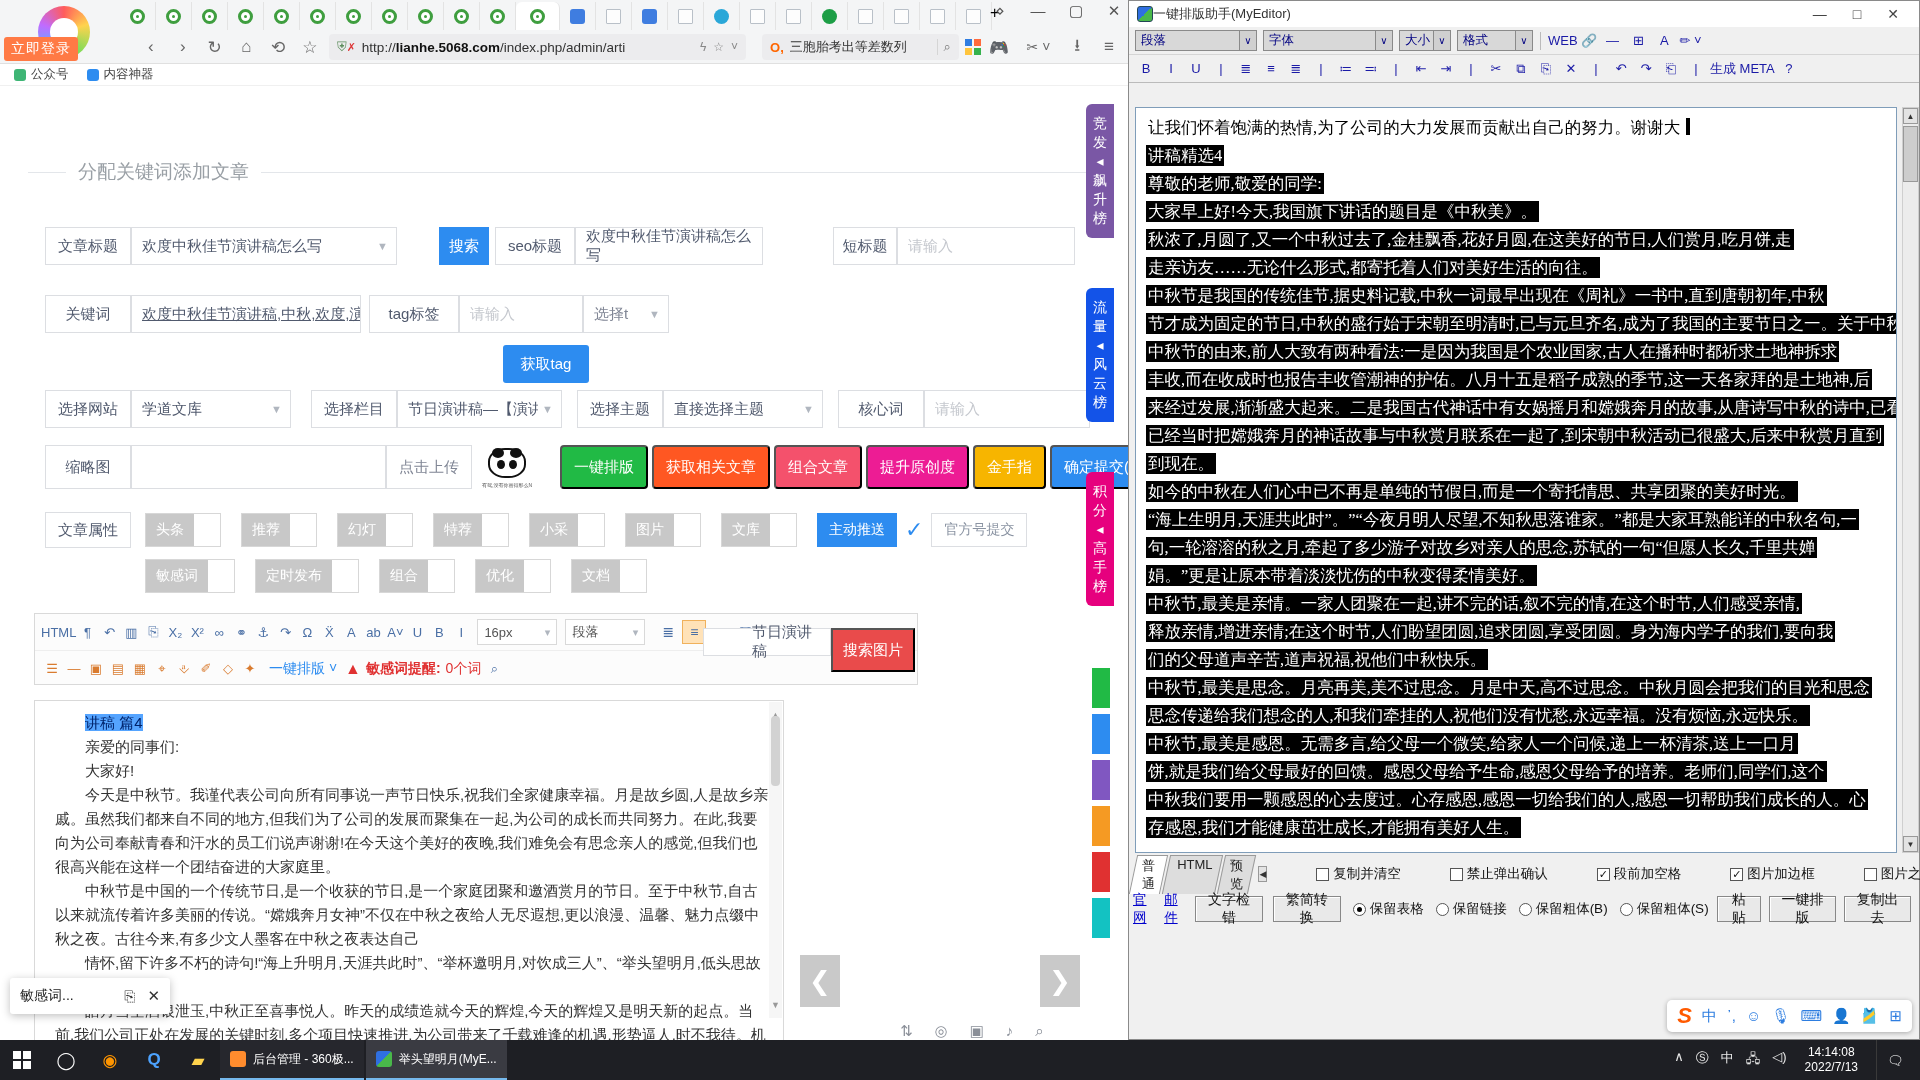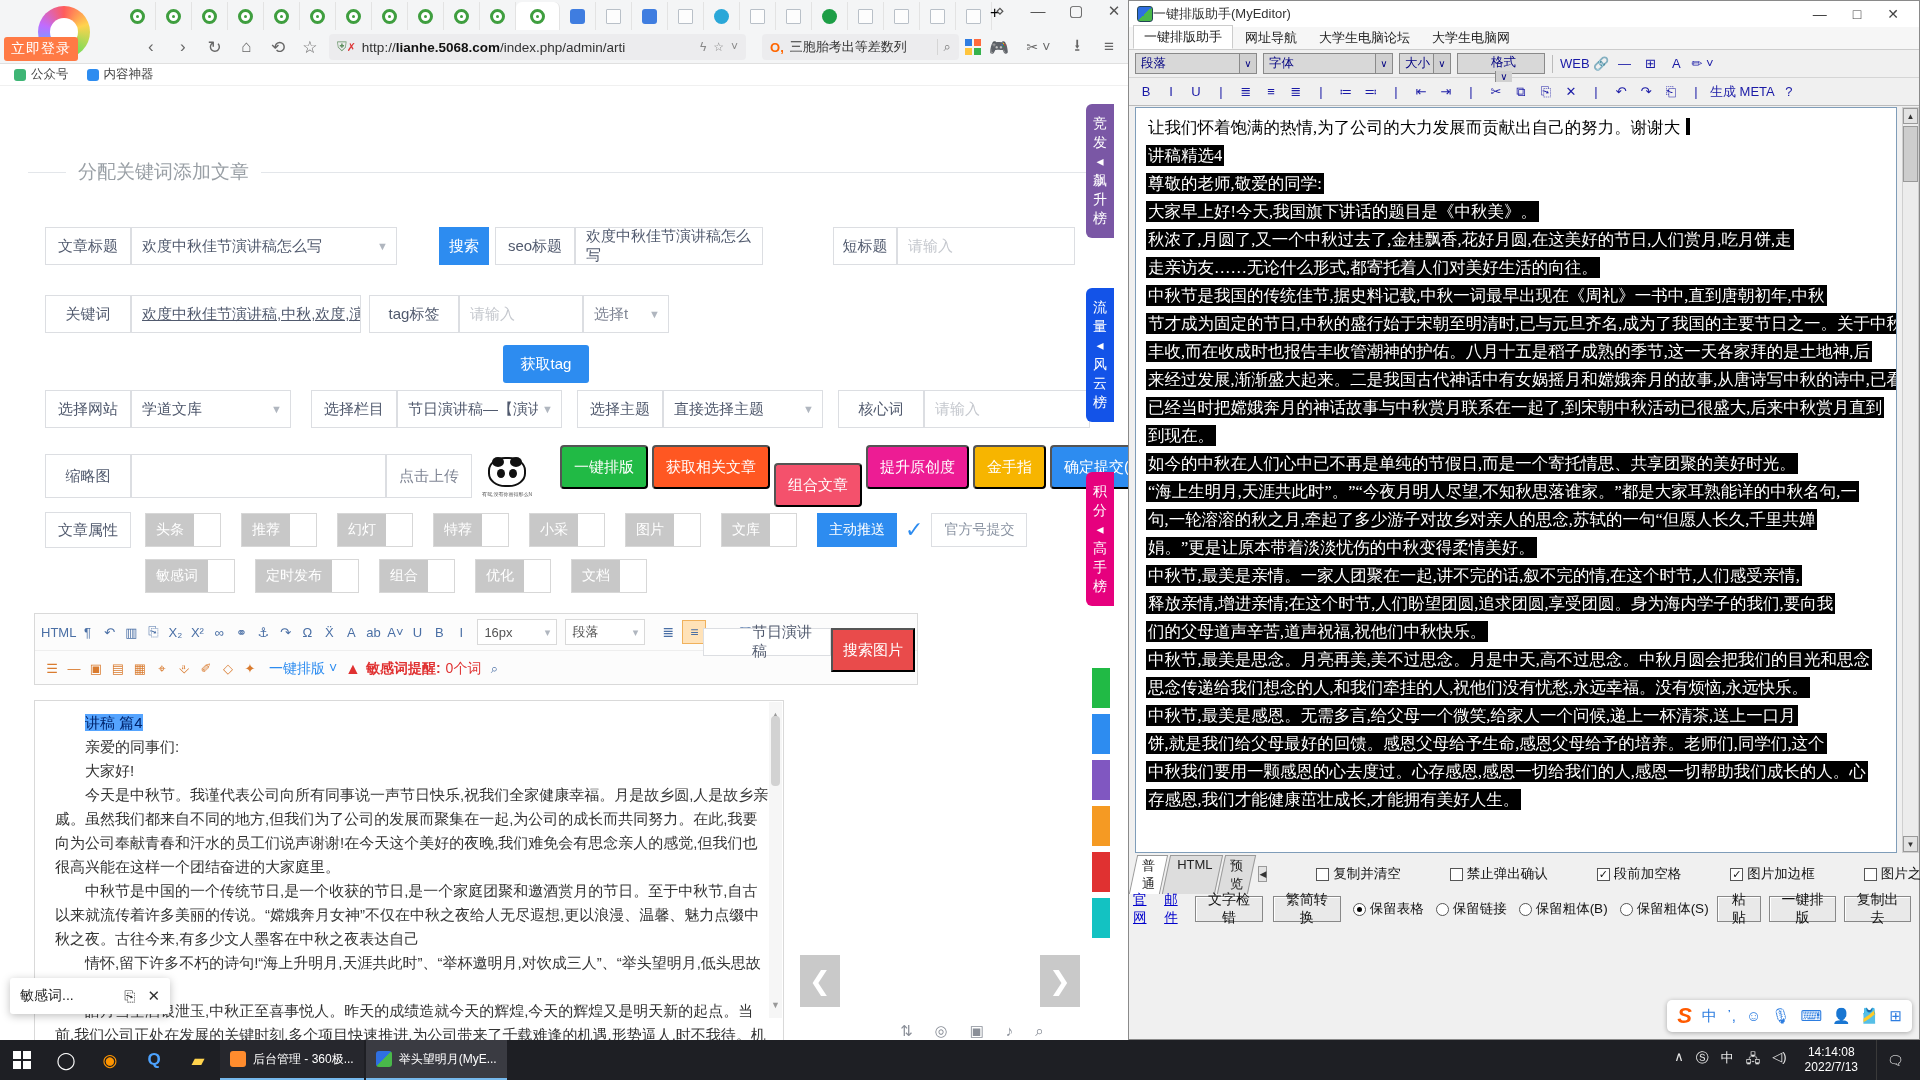--- a/index.html
+++ b/index.html
@@ -603,13 +603,6 @@
       <span>✕</span>
     </span>
   </div>
-  <div id="memenu">
-
-  <span class="metab on">一键排版助手</span>
-      <span class="metab">网址导航</span>
-      <span class="metab">大学生电脑论坛</span>
-      <span class="metab">大学生电脑网</span>
-    </div>
   <div id="metb1">
     <span style="display:flex;gap:6px;">
 

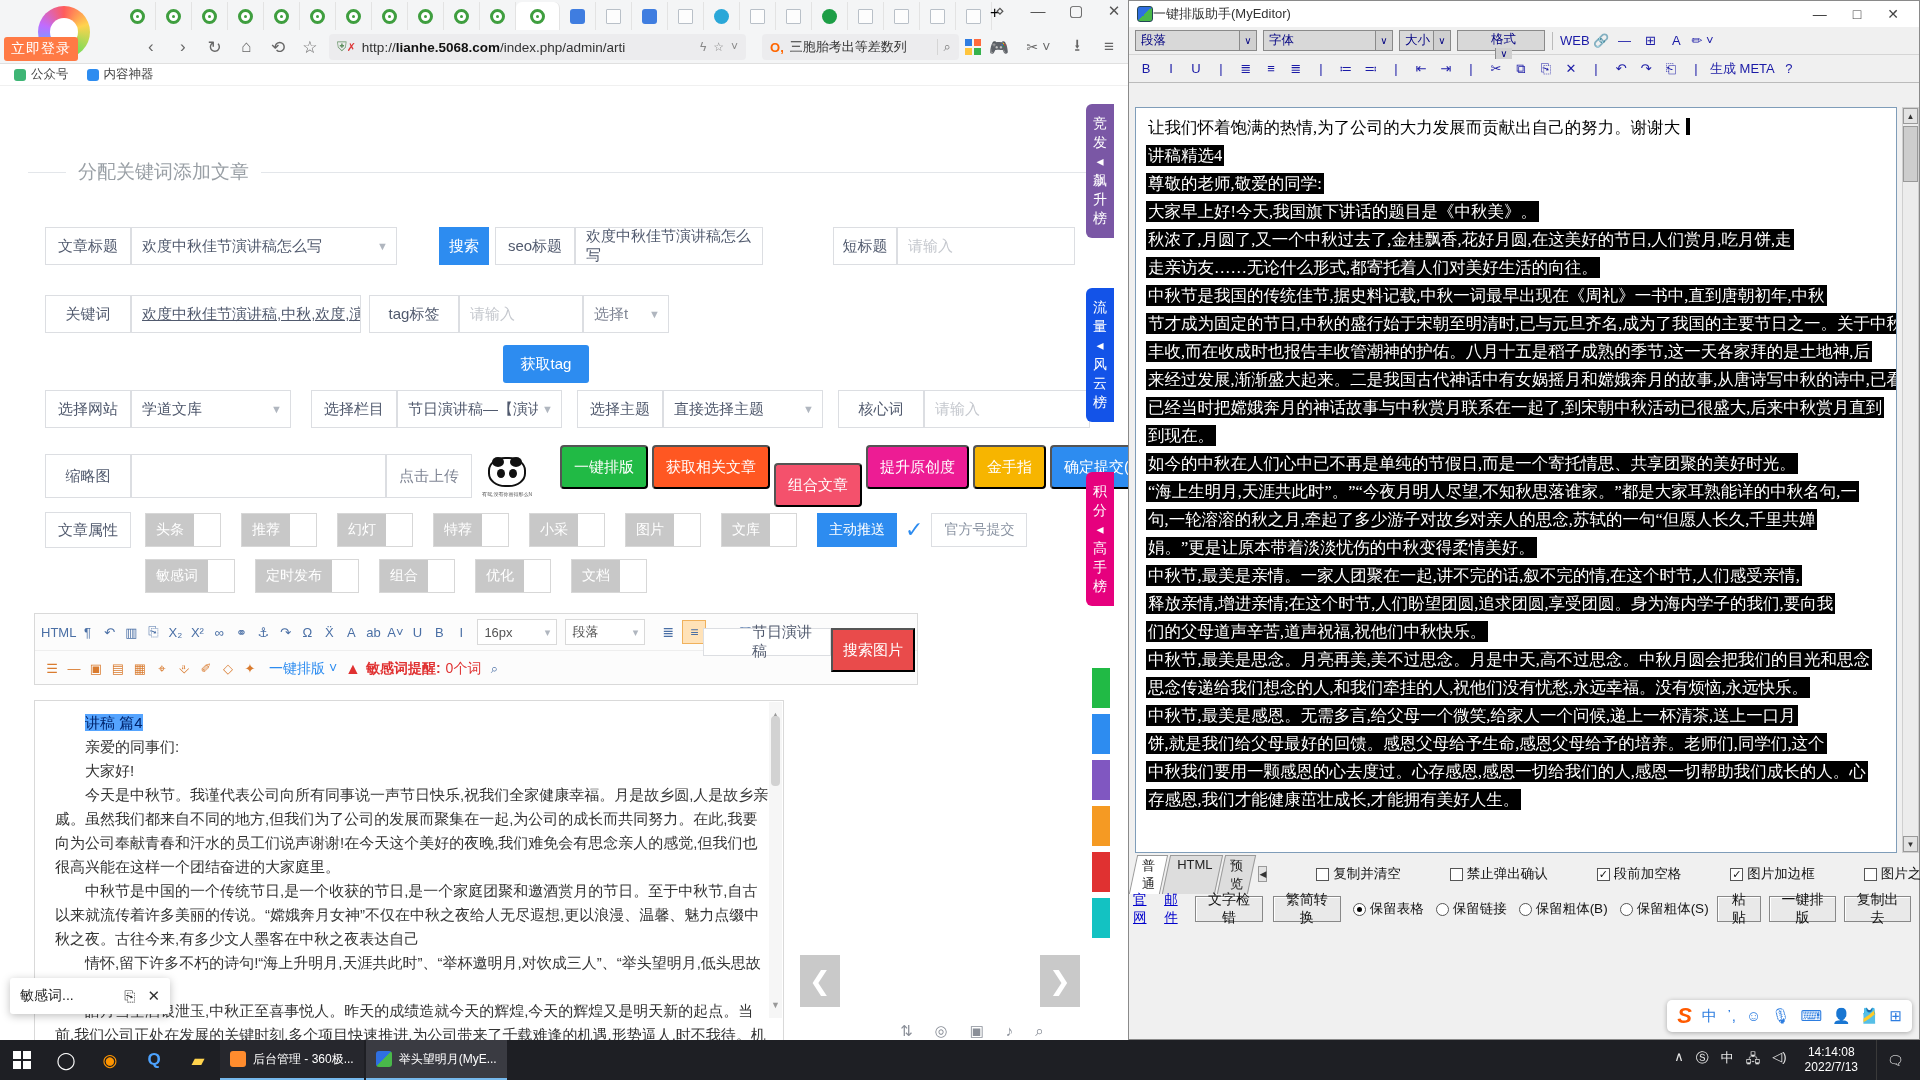--- a/index.html
+++ b/index.html
@@ -621,7 +621,7 @@
           <span class="d">∨</span>
         </span>
 
-        <span class="mecombo" style="width: 88px; flex-direction: column;">
+        <span class="mecombo" style="width: 76px;">
           <span>格式</span>
           <span class="d">∨</span>
         </span>

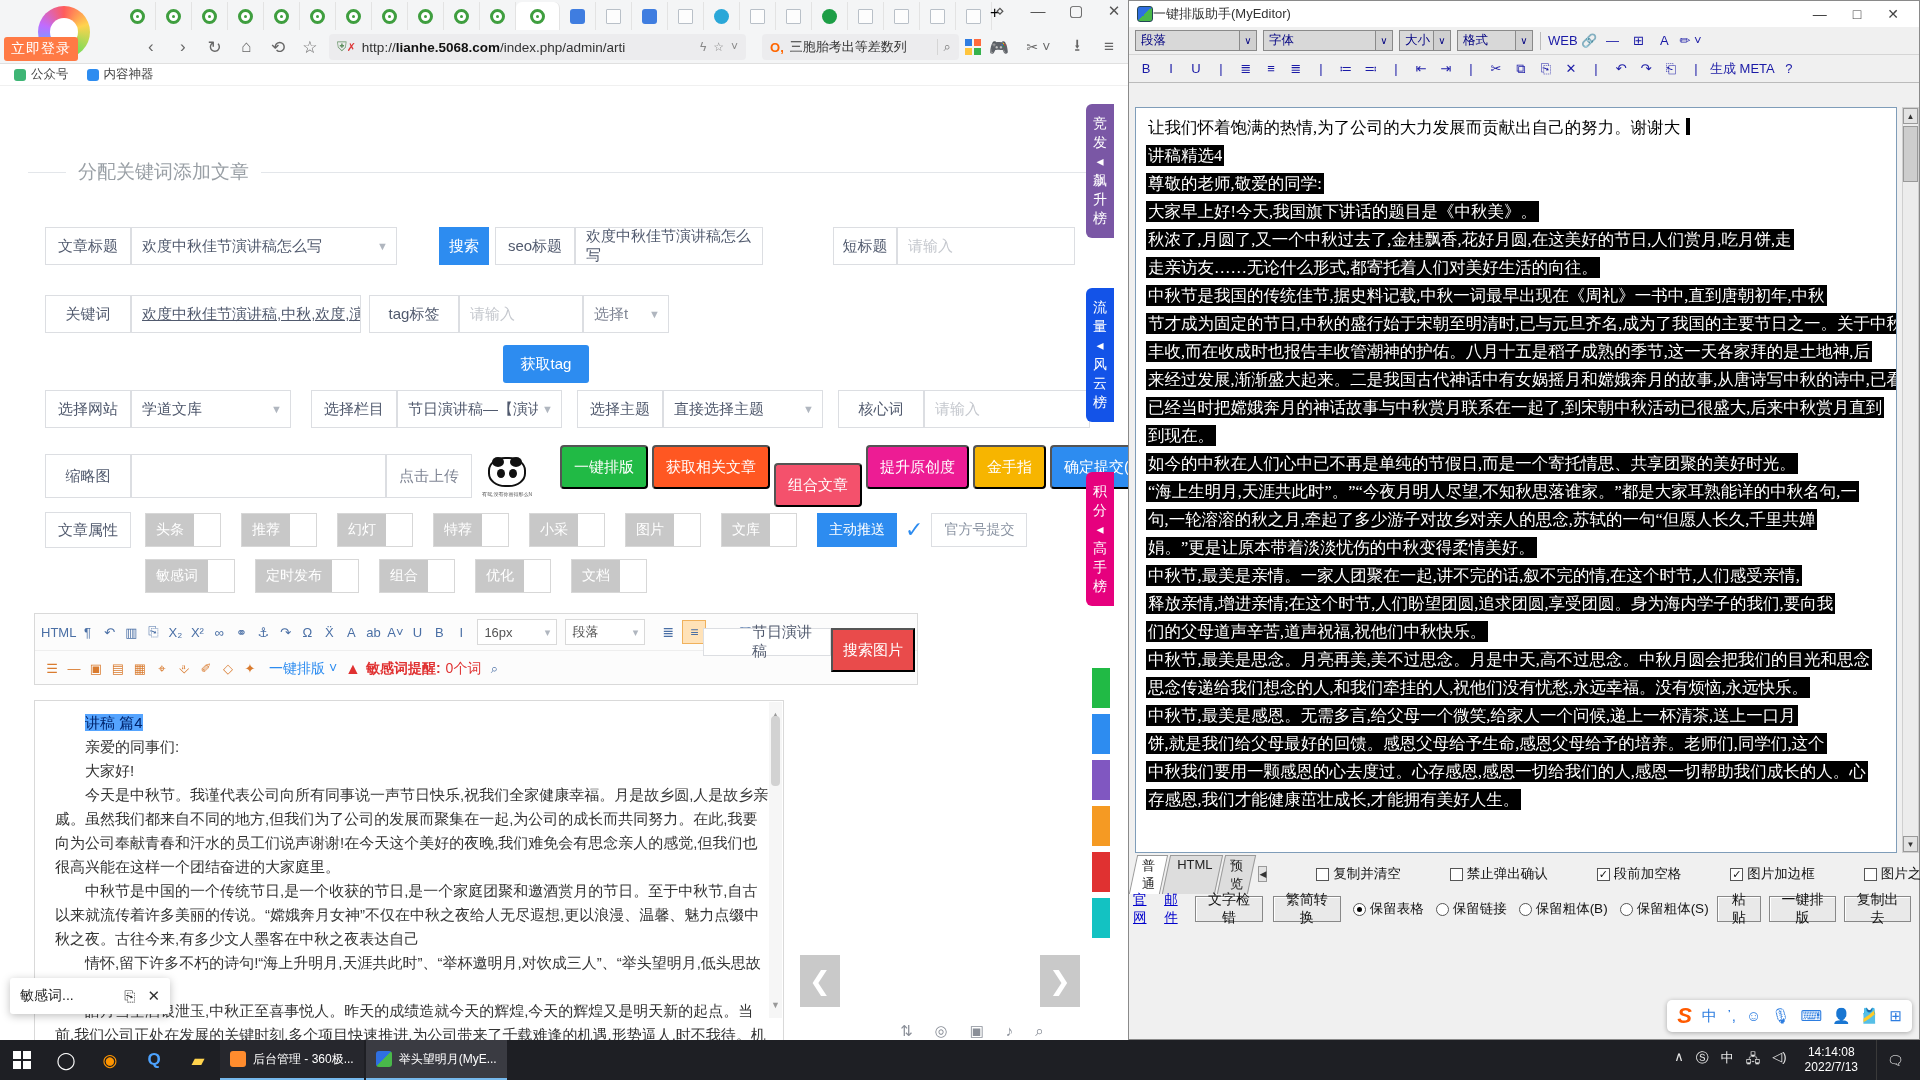--- a/index.html
+++ b/index.html
@@ -699,6 +699,9 @@
         <span>节才成为固定的节日,中秋的盛行始于宋朝至明清时,已与元旦齐名,成为了我国的主要节日之一。关于中秋</span>
       </span>
 
+      <span class="mline" data-variant="sel">
+        <span>中秋节的由来,前人大致有两种看法:一是因为我国是个农业国家,古人在播种时都祈求土地神拆求</span>
+      </span>
 
       <span class="mline" data-variant="sel">
         <span>丰收,而在收成时也报告丰收管潮神的护佑。八月十五是稻子成熟的季节,这一天各家拜的是土地神,后</span>

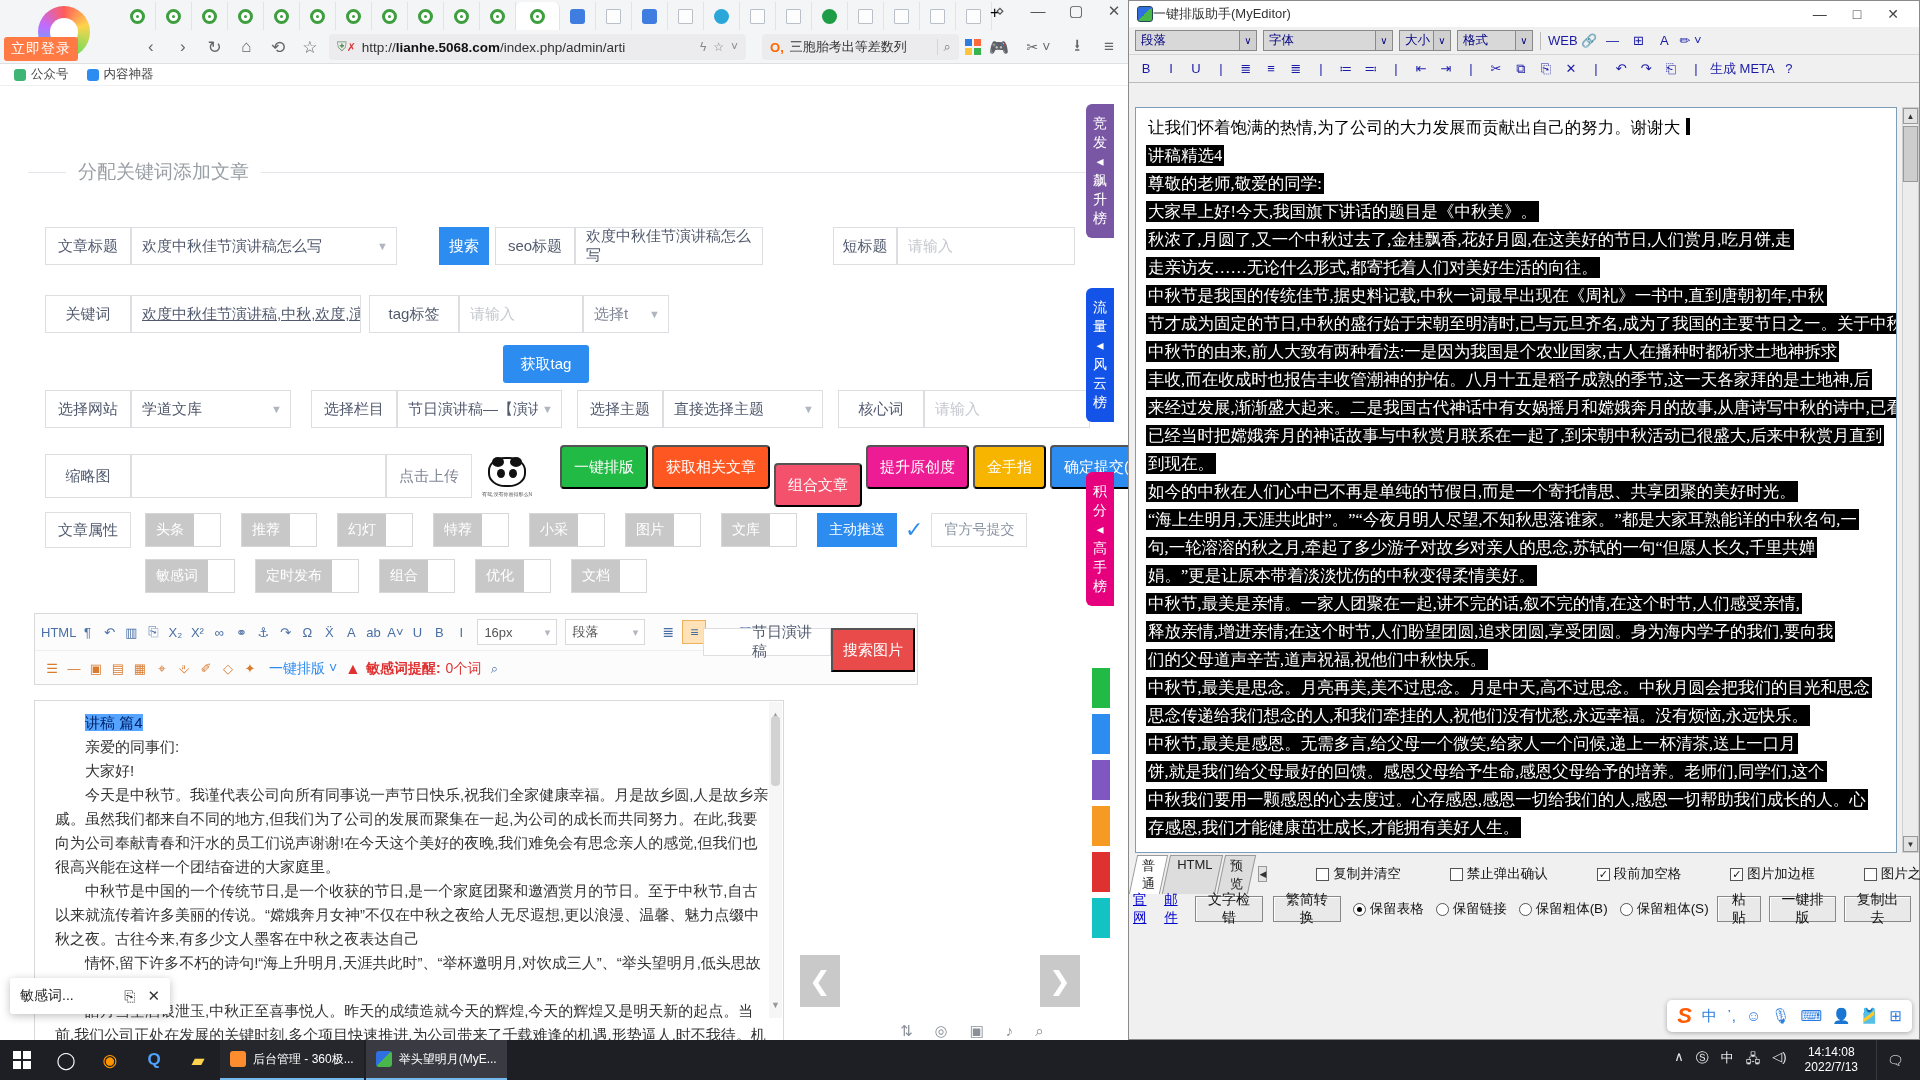--- a/index.html
+++ b/index.html
@@ -391,7 +391,7 @@
 
           <button class="bigbtn" style="background: rgb(255, 87, 34);">获取相关文章</button>
 
-          <button class="bigbtn" style="background: rgb(244, 81, 108); margin-top: 18px;">组合文章</button>
+          <button class="bigbtn" style="background: rgb(244, 81, 108);">组合文章</button>
 
           <button class="bigbtn" style="background: rgb(237, 28, 148);">提升原创度</button>
 

